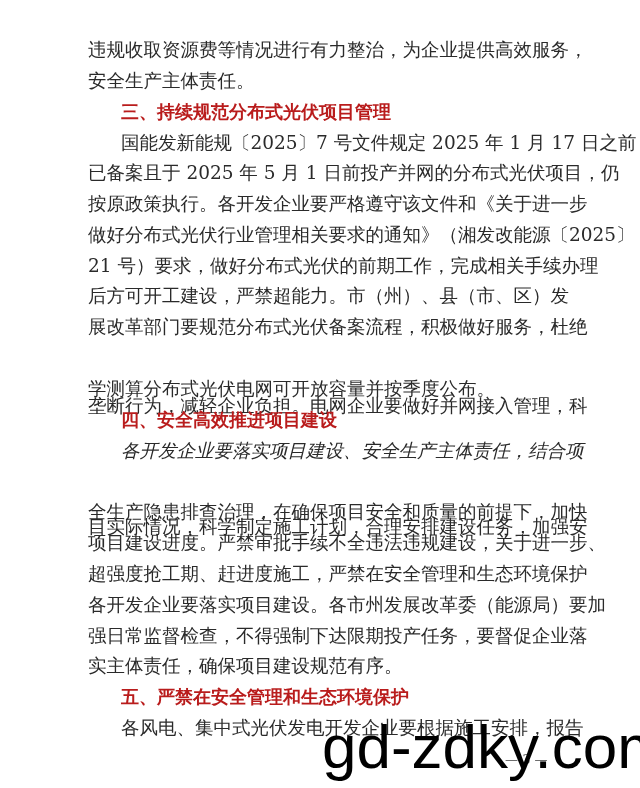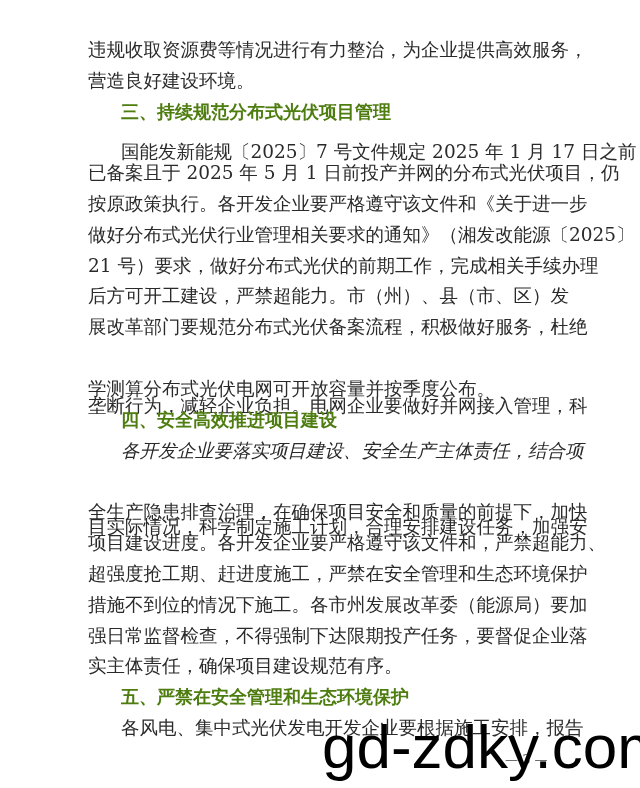--- a/index.html
+++ b/index.html
@@ -78,7 +78,7 @@
 <div class="page">
   <div id="lines">
       <div class="line" style="top: 34px;">违规收取资源费等情况进行有力整治，为企业提供高效服务，</div>
-      <div class="line last" style="top: 65px;">营造良好建设环境。</div>
+      <div class="line last" style="top: 65px;">安全生产主体责任。</div>
       <div class="heading" style="top: 96px;">三、持续规范分布式光伏项目管理</div>
       <div class="line indent" style="top: 136px;">国能发新能规〔2025〕7 号文件规定 2025 年 1 月 17 日之前</div>
       <div class="line" style="top: 157px;">已备案且于 2025 年 5 月 1 日前投产并网的分布式光伏项目，仍</div>

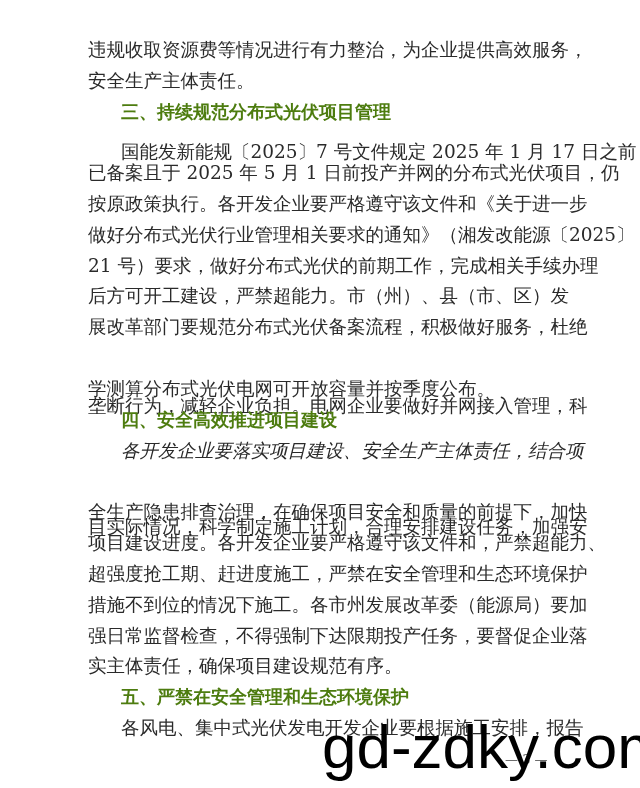--- a/index.html
+++ b/index.html
@@ -50,7 +50,7 @@
     font-family: "DejaVu Sans", "Liberation Sans", sans-serif;
     font-weight: bold;
     font-size: 18px;
-    color: #4d7c0f;
+    color: #b91c1c;
     white-space: nowrap;
   }
   .watermark {

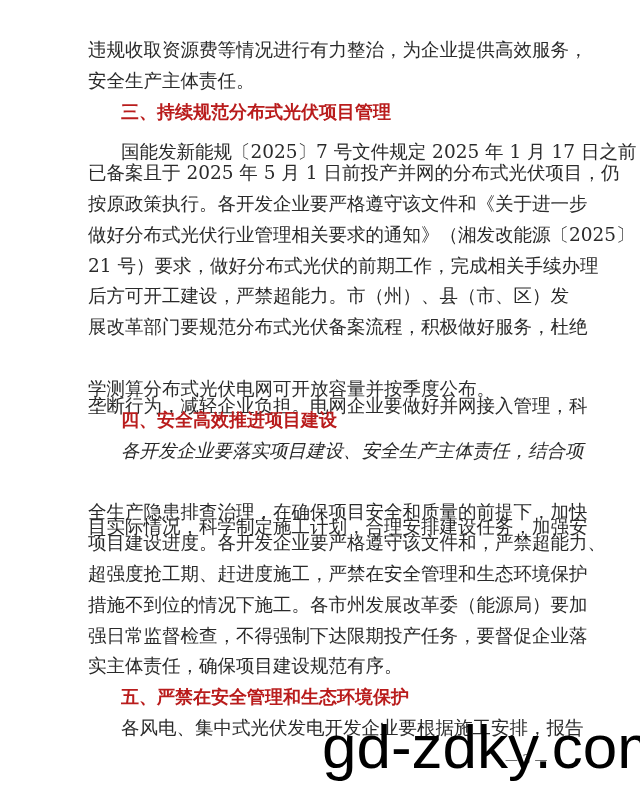--- a/index.html
+++ b/index.html
@@ -80,7 +80,7 @@
       <div class="line" style="top: 34px;">违规收取资源费等情况进行有力整治，为企业提供高效服务，</div>
       <div class="line last" style="top: 65px;">安全生产主体责任。</div>
       <div class="heading" style="top: 96px;">三、持续规范分布式光伏项目管理</div>
-      <div class="line indent" style="top: 136px;">国能发新能规〔2025〕7 号文件规定 2025 年 1 月 17 日之前</div>
+      <div class="line indent" style="top: 127px;">国能发新能规〔2025〕7 号文件规定 2025 年 1 月 17 日之前</div>
       <div class="line" style="top: 157px;">已备案且于 2025 年 5 月 1 日前投产并网的分布式光伏项目，仍</div>
       <div class="line" style="top: 188px;">按原政策执行。各开发企业要严格遵守该文件和《关于进一步</div>
       <div class="line" style="top: 219px;">做好分布式光伏行业管理相关要求的通知》（湘发改能源〔2025〕</div>

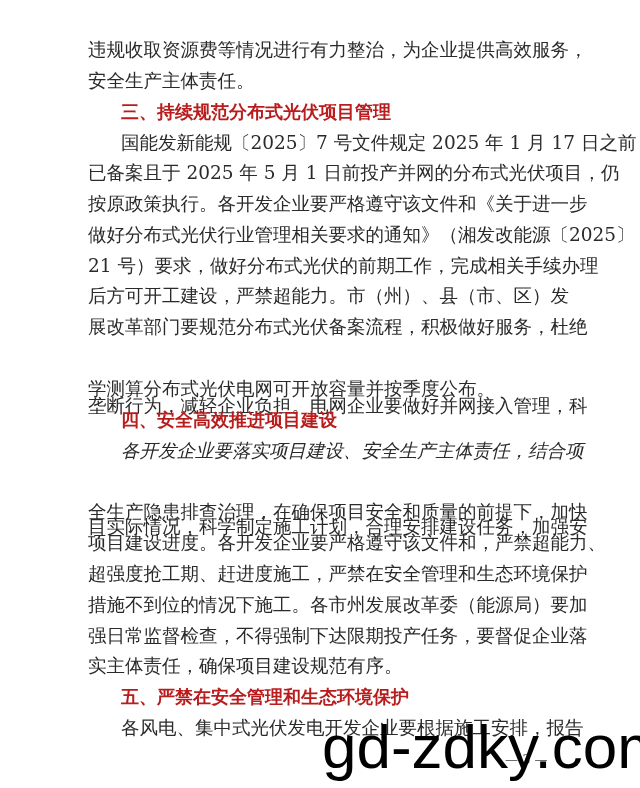--- a/index.html
+++ b/index.html
@@ -93,7 +93,7 @@
       <div class="line indent" style="top: 435px; font-style: italic;">各开发企业要落实项目建设、安全生产主体责任，结合项</div>
       <div class="line" style="top: 465px; margin-top: 46px;">目实际情况，科学制定施工计划，合理安排建设任务，加强安</div>
       <div class="line" style="top: 496px;">全生产隐患排查治理，在确保项目安全和质量的前提下，加快</div>
-      <div class="line" style="top: 527px;">项目建设进度。各开发企业要严格遵守该文件和，严禁超能力、</div>
+      <div class="line" style="top: 527px;">项目建设进度。严禁审批手续不全违法违规建设，关于进一步、</div>
       <div class="line" style="top: 558px;">超强度抢工期、赶进度施工，严禁在安全管理和生态环境保护</div>
       <div class="line" style="top: 589px;">措施不到位的情况下施工。各市州发展改革委（能源局）要加</div>
       <div class="line" style="top: 620px;">强日常监督检查，不得强制下达限期投产任务，要督促企业落</div>

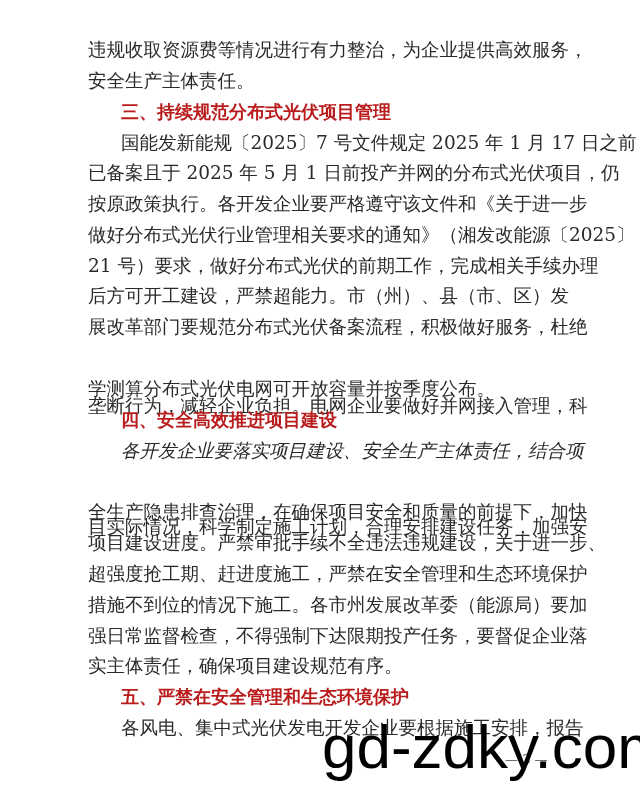--- a/index.html
+++ b/index.html
@@ -95,7 +95,7 @@
       <div class="line" style="top: 496px;">全生产隐患排查治理，在确保项目安全和质量的前提下，加快</div>
       <div class="line" style="top: 527px;">项目建设进度。严禁审批手续不全违法违规建设，关于进一步、</div>
       <div class="line" style="top: 558px;">超强度抢工期、赶进度施工，严禁在安全管理和生态环境保护</div>
-      <div class="line" style="top: 589px;">措施不到位的情况下施工。各市州发展改革委（能源局）要加</div>
+      <div class="line" style="top: 589px;">各开发企业要落实项目建设。各市州发展改革委（能源局）要加</div>
       <div class="line" style="top: 620px;">强日常监督检查，不得强制下达限期投产任务，要督促企业落</div>
       <div class="line last" style="top: 650px;">实主体责任，确保项目建设规范有序。</div>
       <div class="heading" style="top: 681px;">五、严禁在安全管理和生态环境保护</div>

